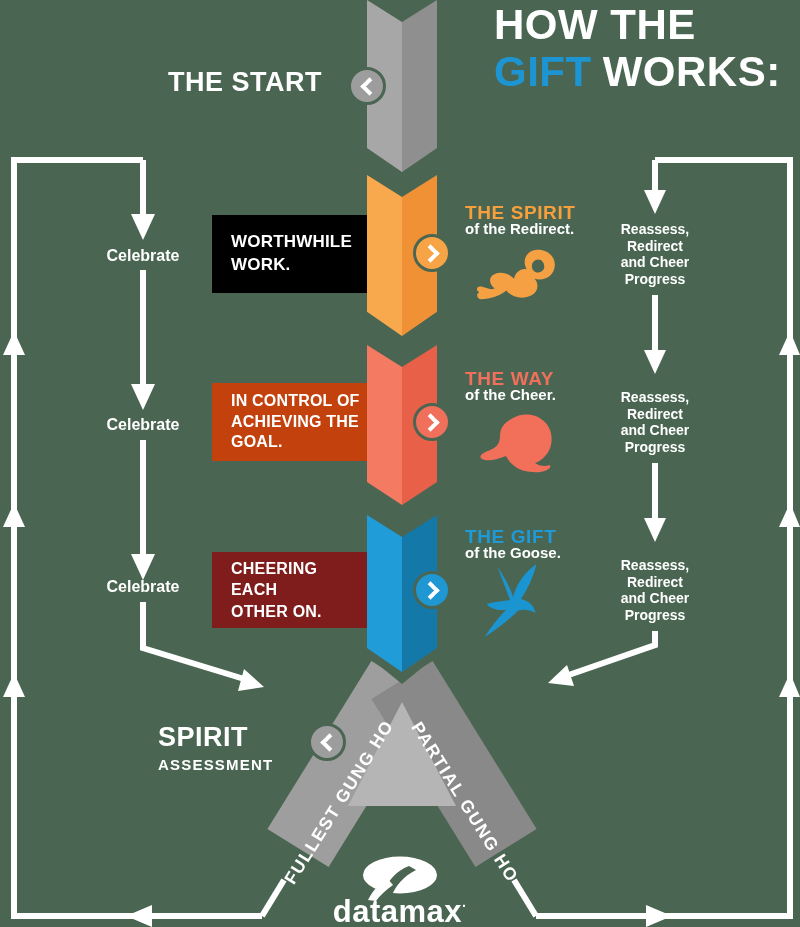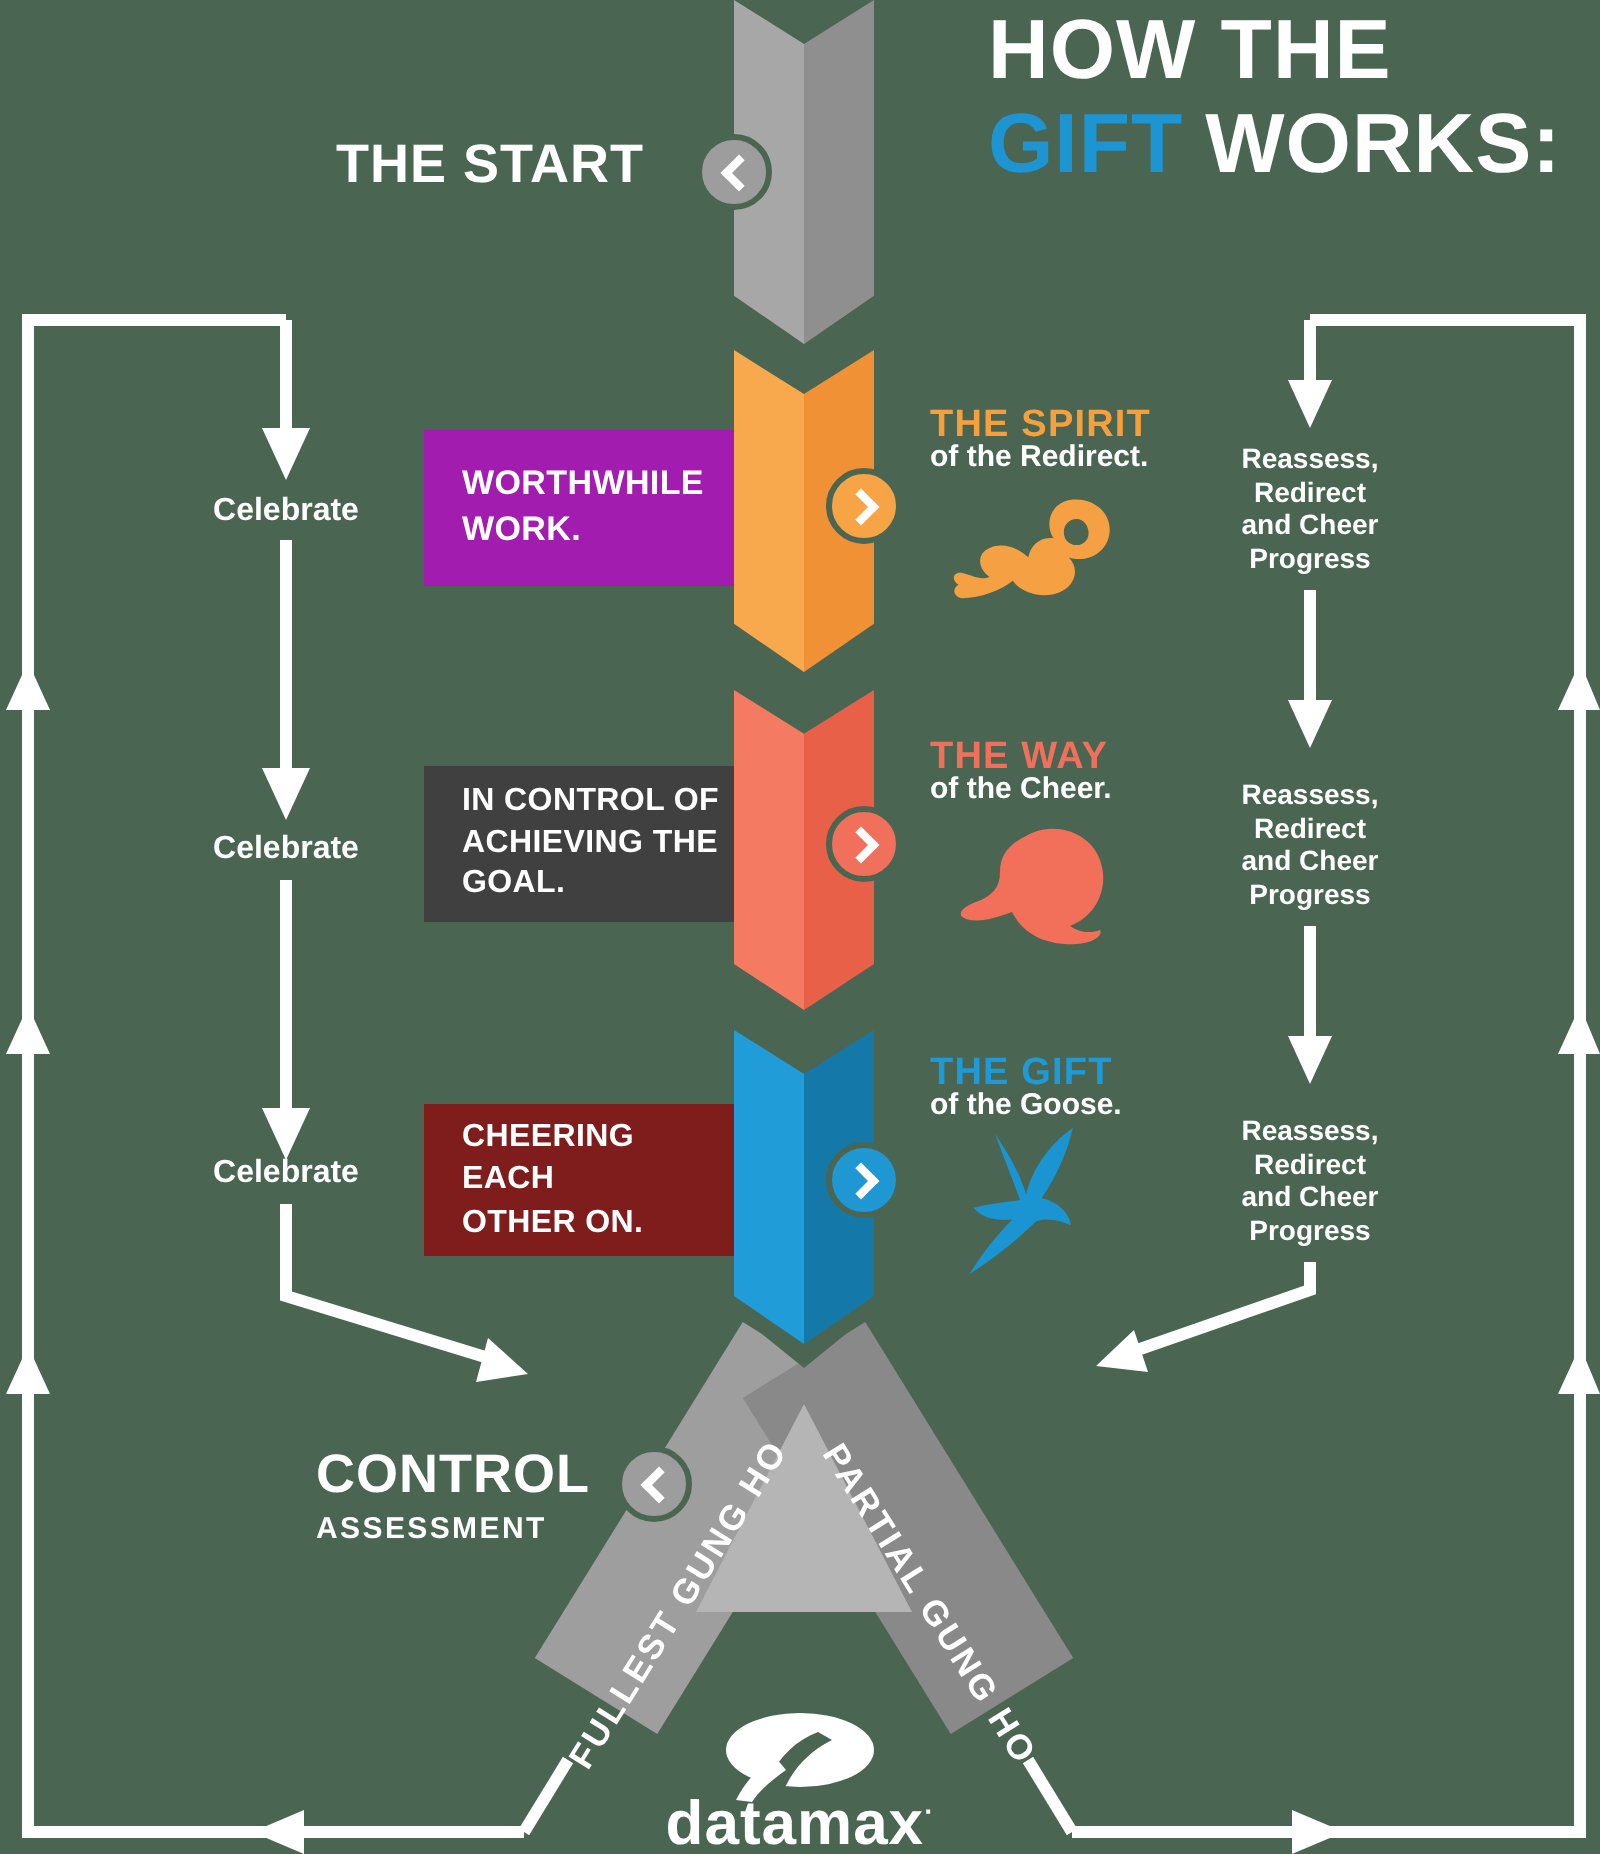--- a/index.html
+++ b/index.html
@@ -36,7 +36,7 @@
   .box{position:absolute;left:212px;width:155px;box-sizing:border-box;color:#fff;
        font-weight:800;display:flex;flex-direction:column;justify-content:center;
        padding-left:19px;letter-spacing:.2px;}
-  .box.orange{top:215px;height:78px;background:#a21caf;font-size:17px;line-height:1.35;}
+  .box.orange{top:215px;height:78px;background:#000000;font-size:17px;line-height:1.35;}
   .box.red   {top:383px;height:78px;background:#404040;font-size:16px;line-height:1.28;}
   .box.blue  {top:552px;height:76px;background:#7f1d1d;font-size:16px;line-height:1.35;}
 

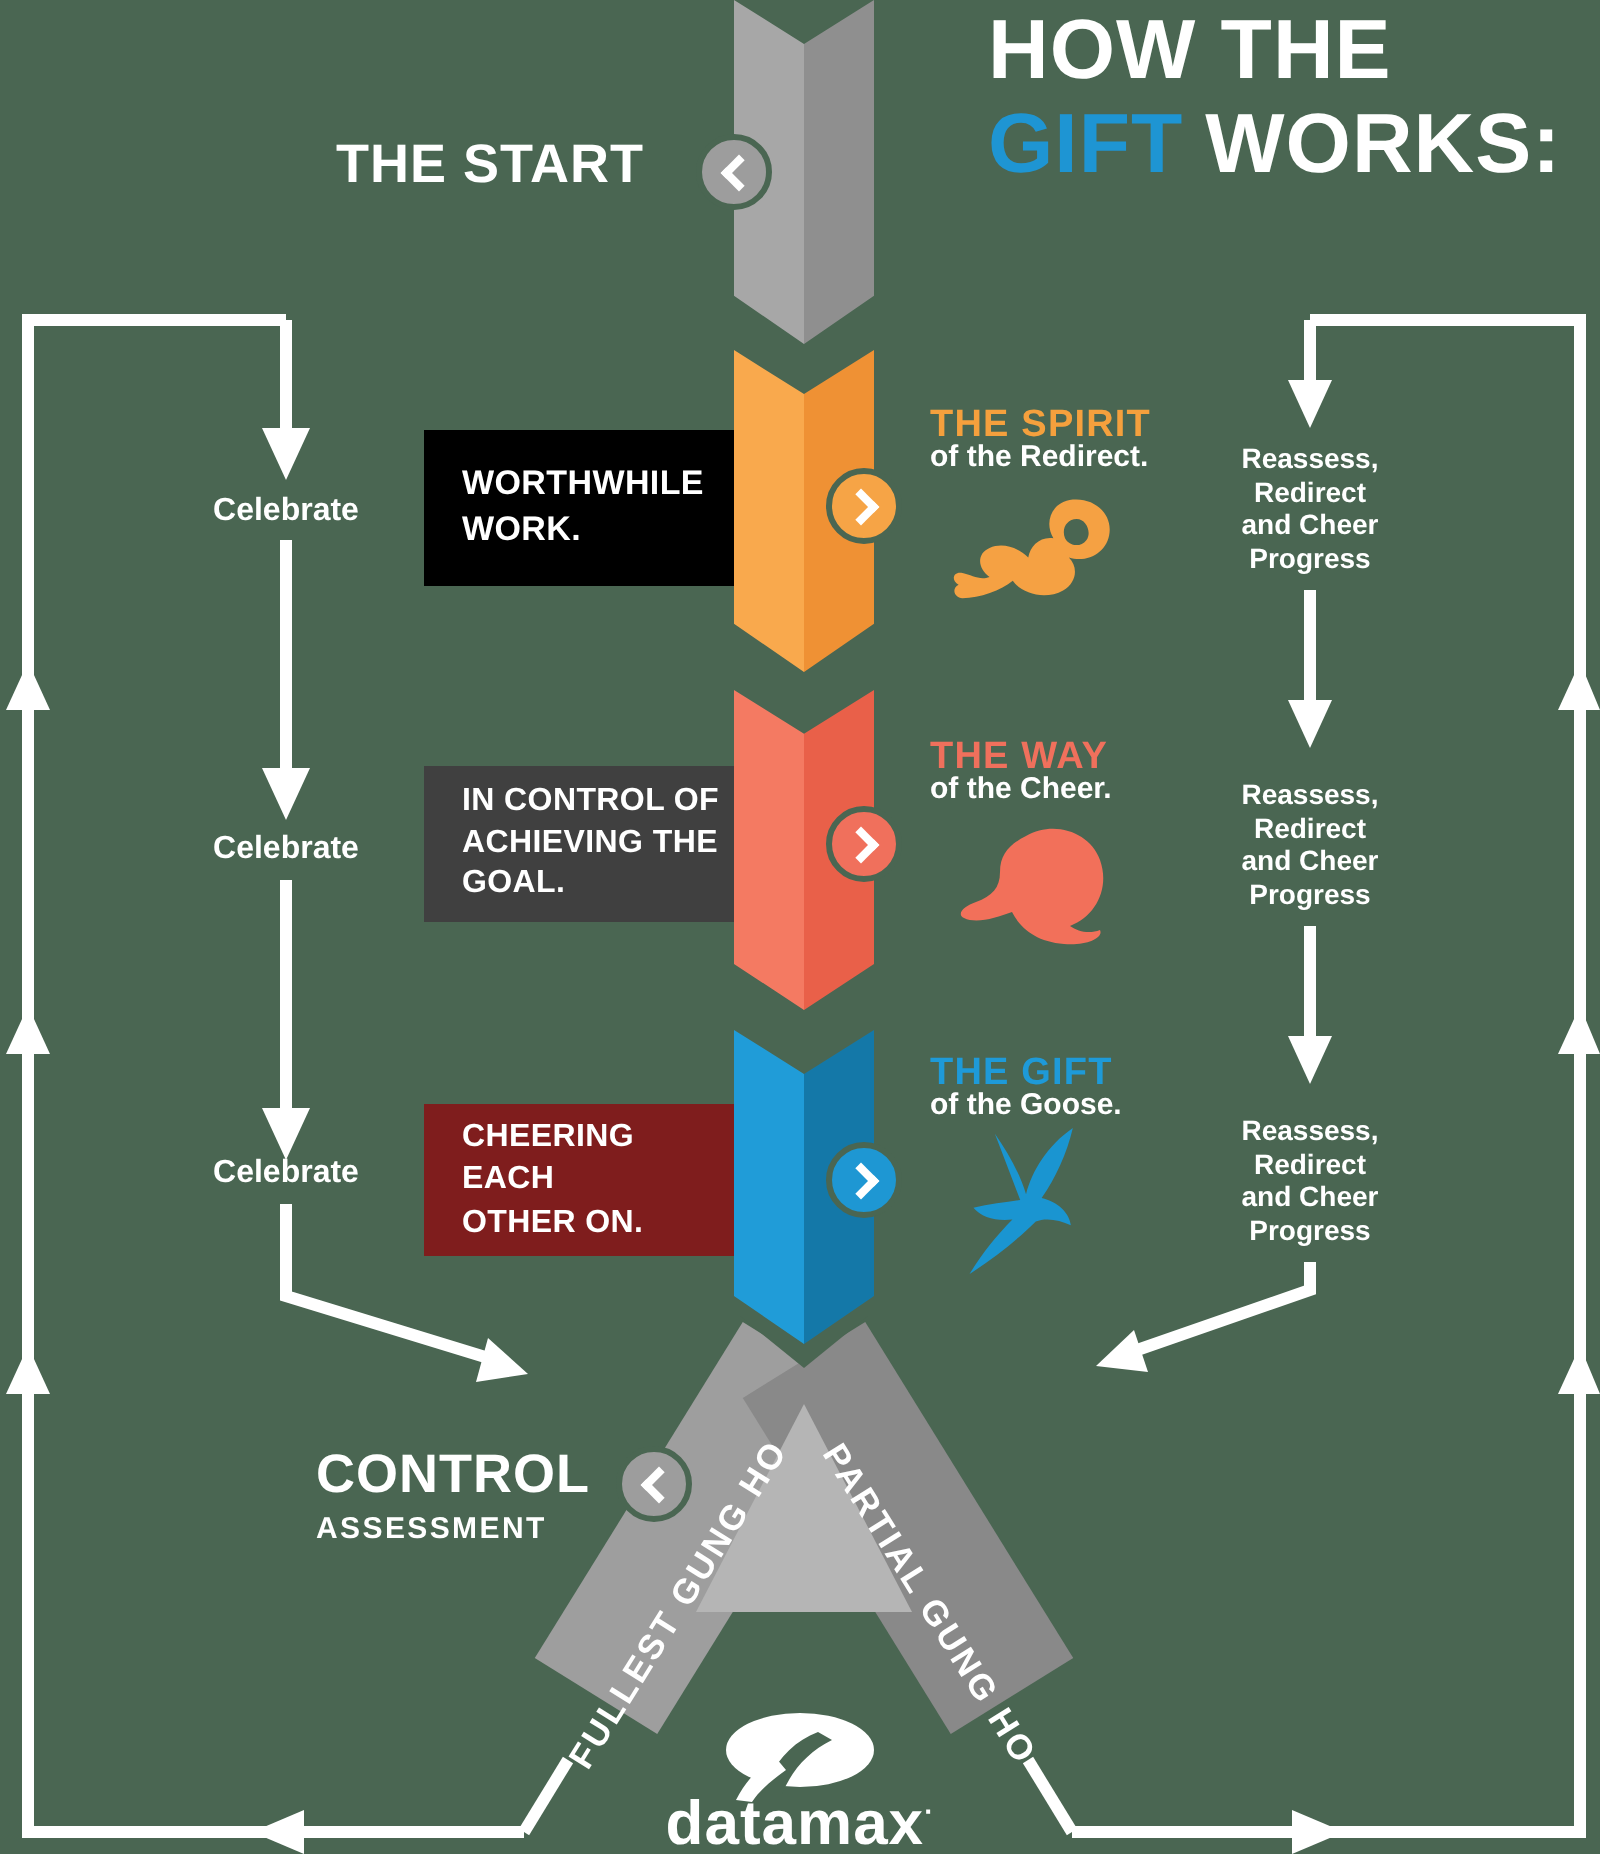--- a/index.html
+++ b/index.html
@@ -37,7 +37,7 @@
        font-weight:800;display:flex;flex-direction:column;justify-content:center;
        padding-left:19px;letter-spacing:.2px;}
   .box.orange{top:215px;height:78px;background:#000000;font-size:17px;line-height:1.35;}
-  .box.red   {top:383px;height:78px;background:#404040;font-size:16px;line-height:1.28;}
+  .box.red   {top:383px;height:78px;background:#c2410c;font-size:16px;line-height:1.28;}
   .box.blue  {top:552px;height:76px;background:#7f1d1d;font-size:16px;line-height:1.35;}
 
   

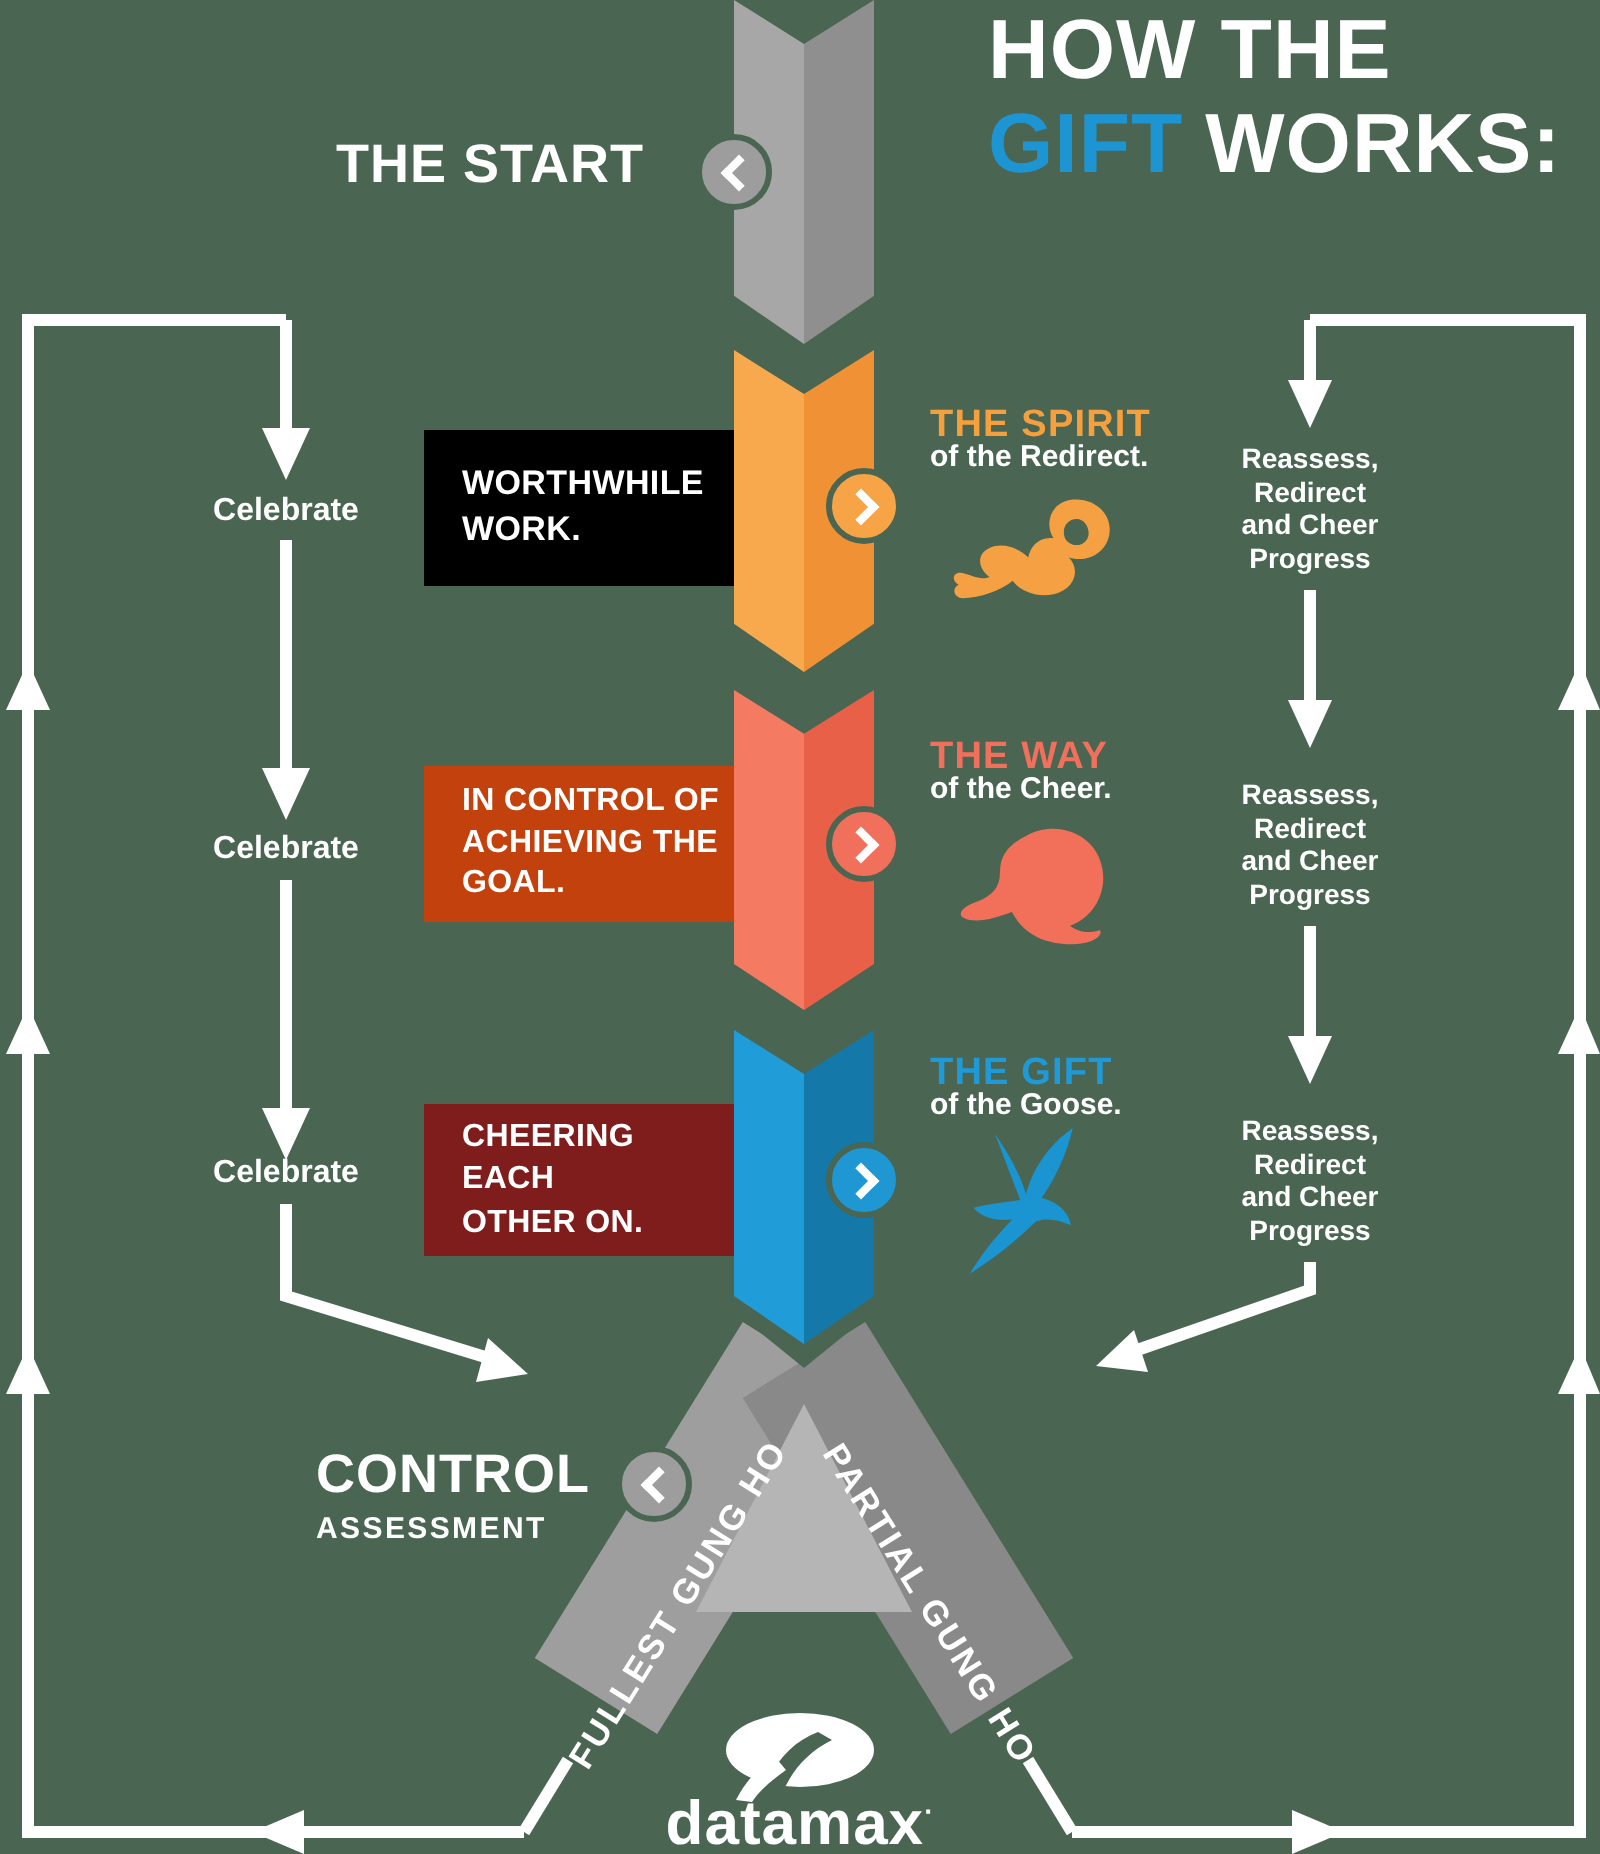--- a/index.html
+++ b/index.html
@@ -214,7 +214,7 @@
   </div>
 
   <div class="results">
-    <div class="r1">CONTROL</div>
+    <div class="r1">SPIRIT</div>
     <div class="r2">ASSESSMENT</div>
   </div>
   <div class="circle gray" style="left:308px;top:723px;">

